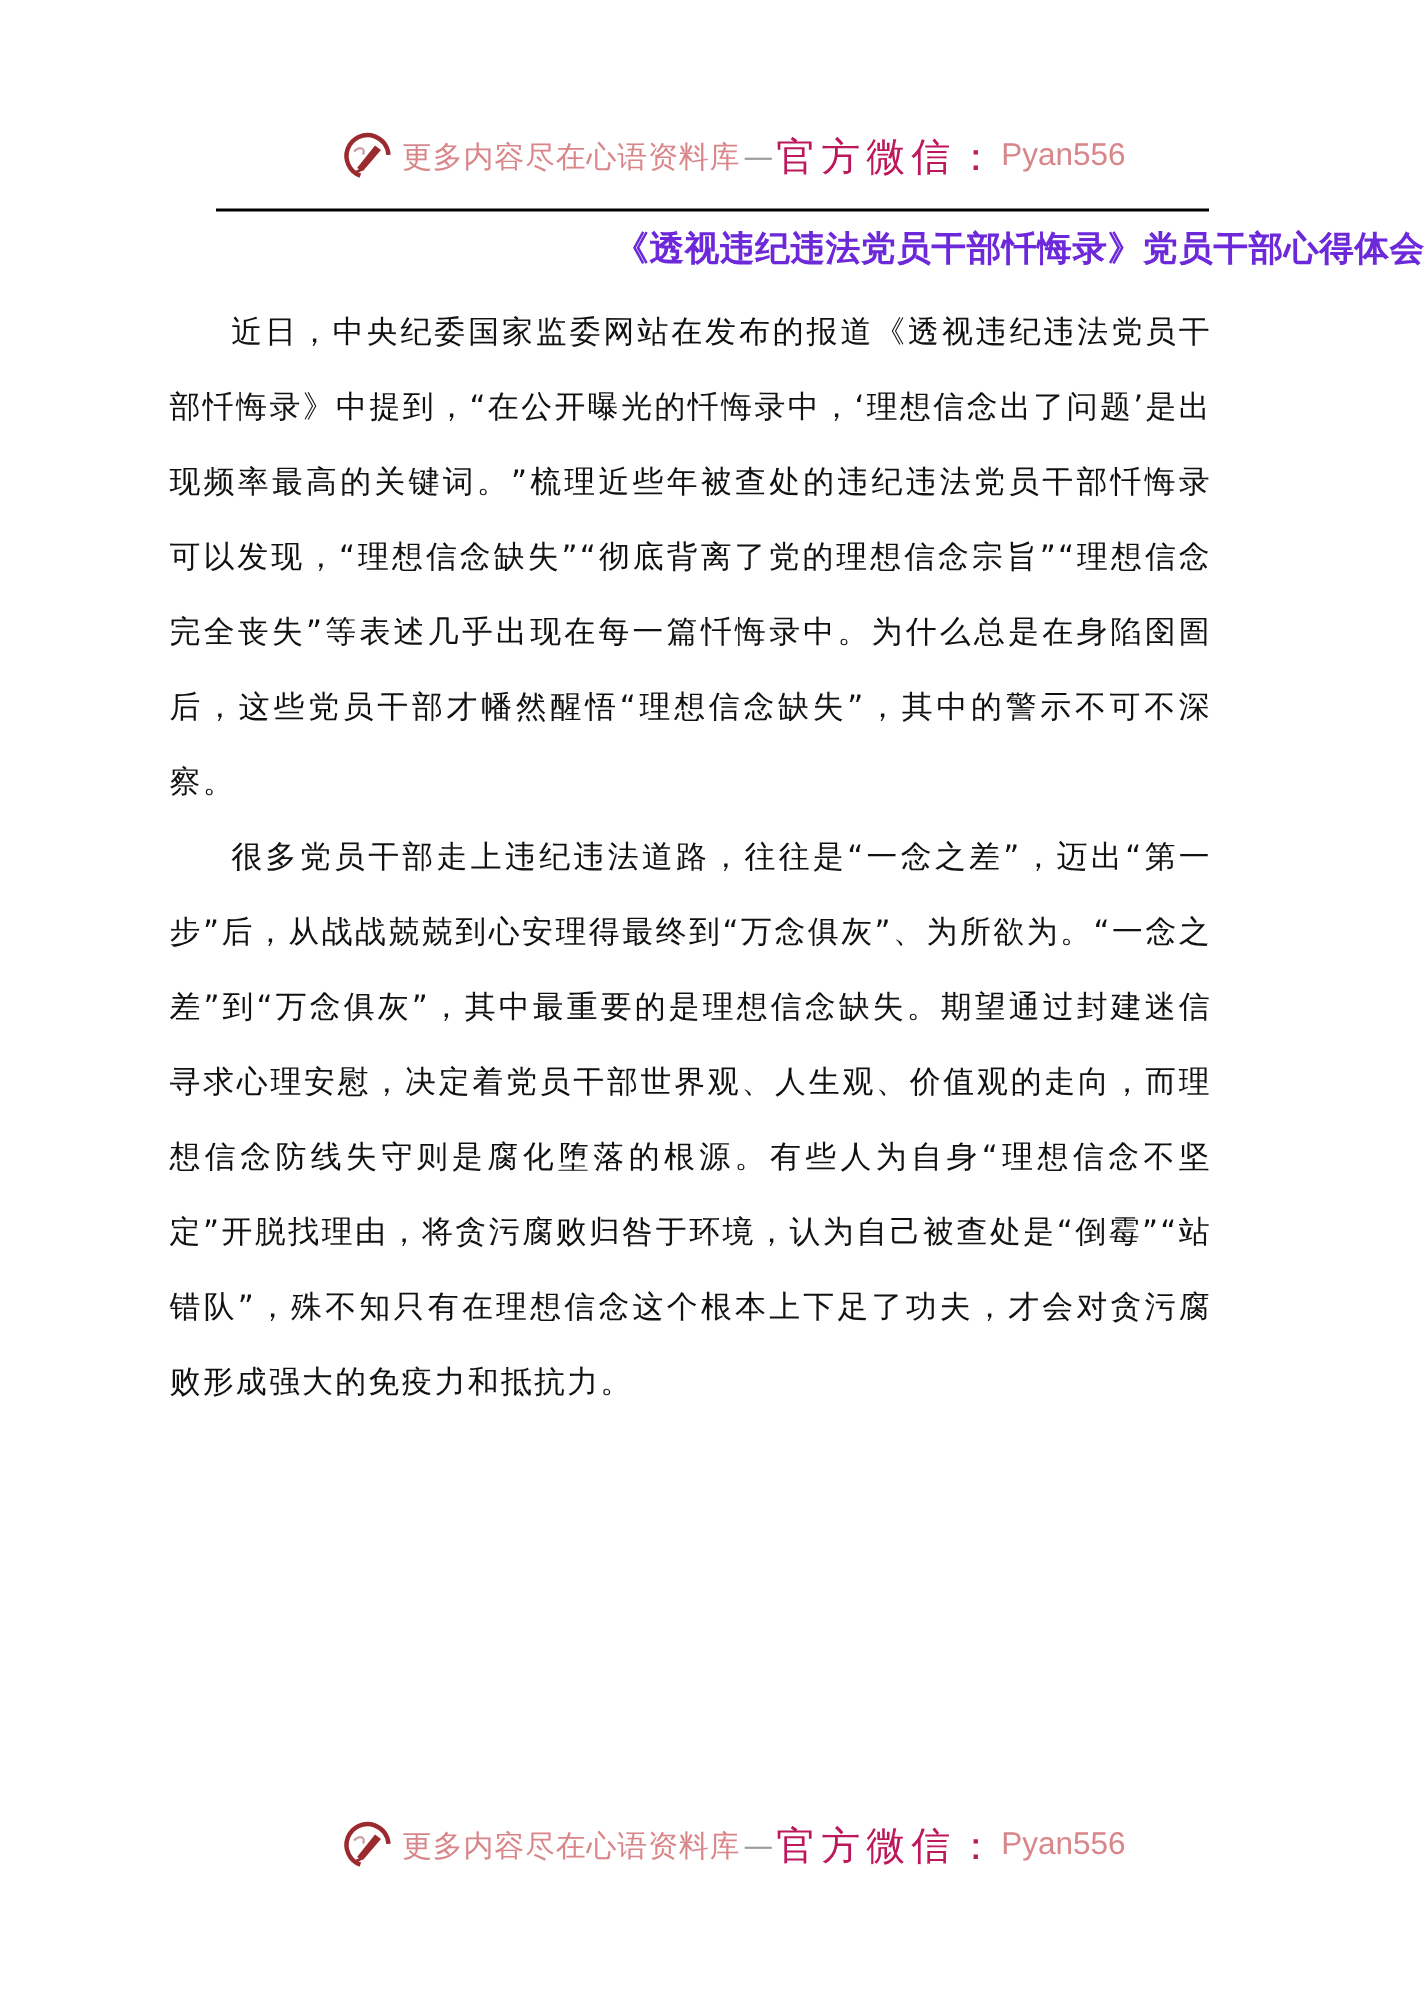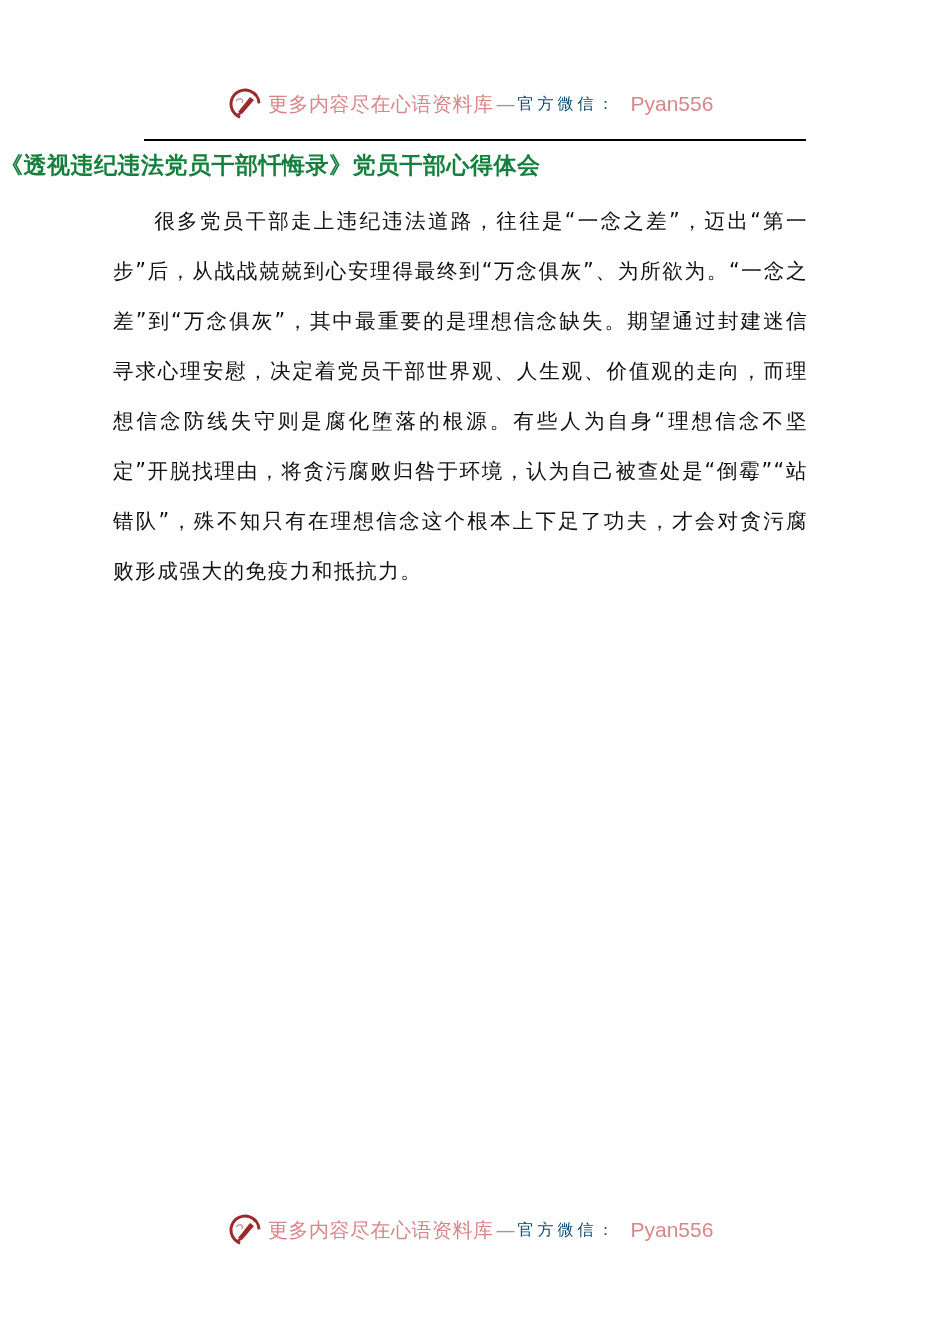--- a/index.html
+++ b/index.html
@@ -11,7 +11,7 @@
   .logo { width: 34px; height: 34px; margin-right: 6px; }
   .b-red { color: #d9868a; font-family: "DejaVu Serif", serif; font-size: 20px; letter-spacing: 0.5px; }
   .b-dash { color: #9a9a9a; font-size: 20px; margin: 0 2px; }
-  .b-gray { color: #0c4a6e; font-family: Liberation Serif, serif; font-size: 16px; letter-spacing: 4px; }
+  .b-gray { color: #be185d; font-family: Liberation Serif, serif; font-size: 26px; letter-spacing: 4px; }
   .b-id { color: #d9868a; font-family: "Liberation Sans", sans-serif; font-size: 21px; margin-left: 13px; }
   .rule { position: absolute; left: 144px; top: 139px; width: 662px; height: 2px; background: #000; }
   .title { position: absolute; top: 150px; left: 0; width: 950px; text-align: left;

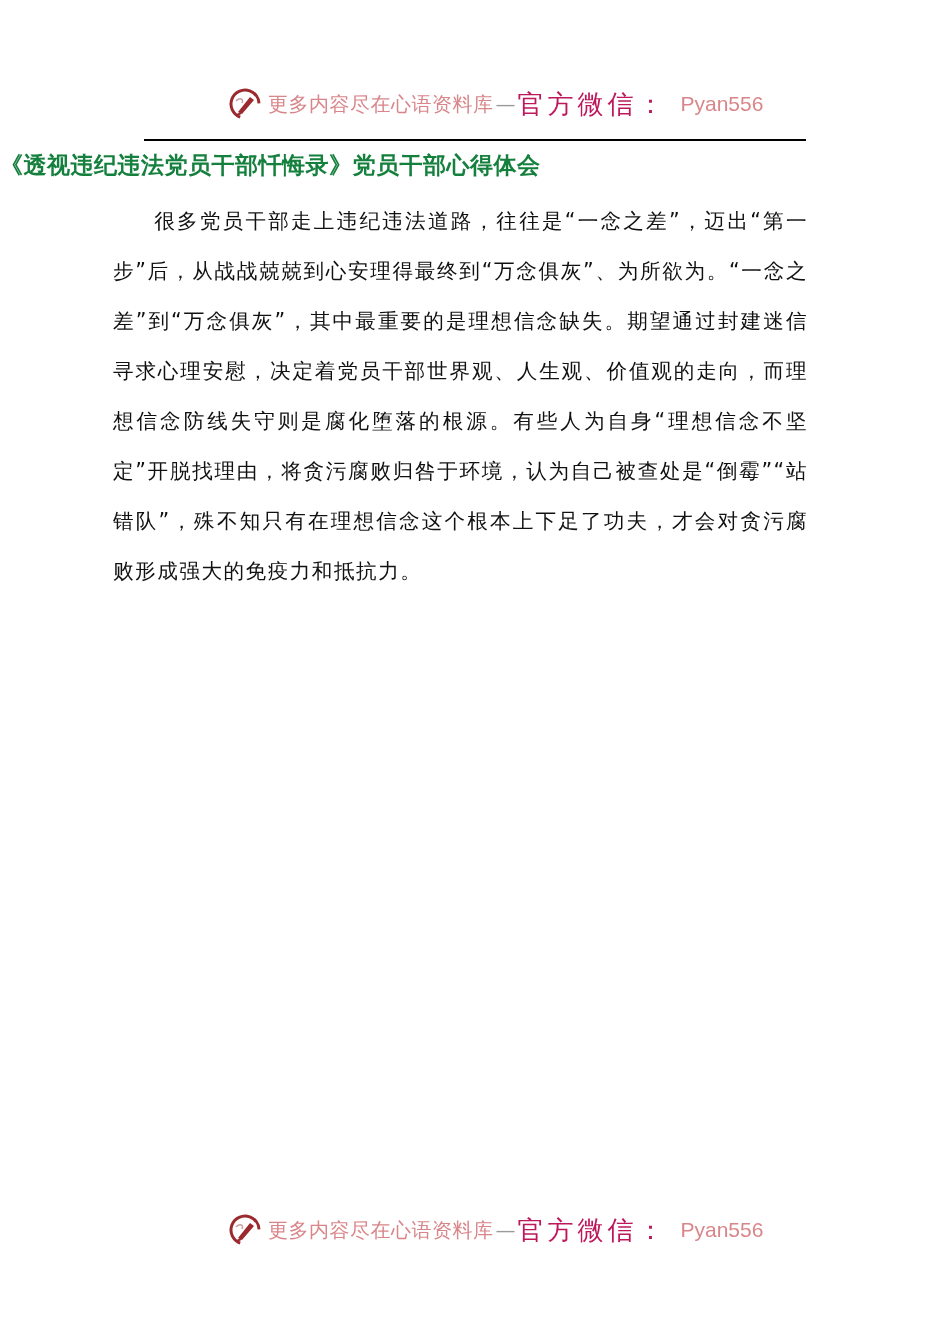--- a/index.html
+++ b/index.html
@@ -12,7 +12,7 @@
   .b-red { color: #d9868a; font-family: "DejaVu Serif", serif; font-size: 20px; letter-spacing: 0.5px; }
   .b-dash { color: #9a9a9a; font-size: 20px; margin: 0 2px; }
   .b-gray { color: #be185d; font-family: Liberation Serif, serif; font-size: 26px; letter-spacing: 4px; }
-  .b-id { color: #d9868a; font-family: "Liberation Sans", sans-serif; font-size: 21px; margin-left: 13px; }
+  .b-id { color: #d9868a; font-family: "Liberation Sans", sans-serif; font-size: 21px; margin-left: 0; }
   .rule { position: absolute; left: 144px; top: 139px; width: 662px; height: 2px; background: #000; }
   .title { position: absolute; top: 150px; left: 0; width: 950px; text-align: left;
            font-family: "DejaVu Sans", sans-serif; font-weight: bold; font-size: 23px; color: #15803d; letter-spacing: 0.5px; }

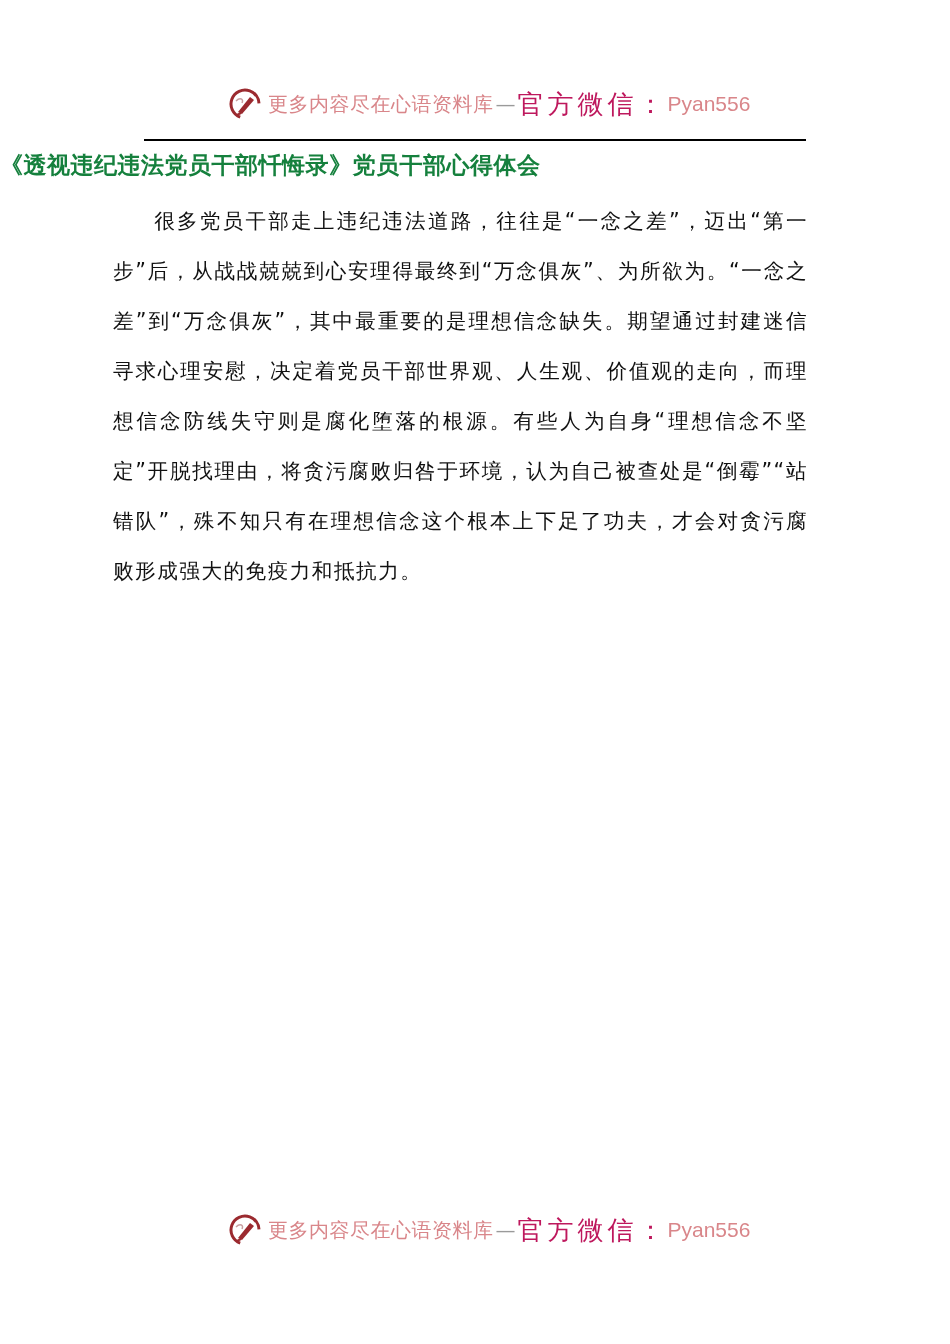--- a/index.html
+++ b/index.html
@@ -14,8 +14,8 @@
   .b-gray { color: #be185d; font-family: Liberation Serif, serif; font-size: 26px; letter-spacing: 4px; }
   .b-id { color: #d9868a; font-family: "Liberation Sans", sans-serif; font-size: 21px; margin-left: 0; }
   .rule { position: absolute; left: 144px; top: 139px; width: 662px; height: 2px; background: #000; }
-  .title { position: absolute; top: 150px; left: 0; width: 950px; text-align: left;
-           font-family: "DejaVu Sans", sans-serif; font-weight: bold; font-size: 23px; color: #15803d; letter-spacing: 0.5px; }
+  .title { position: absolute; top: 150px; left: 0; width: 950px; text-align: right;
+           font-family: "DejaVu Sans", sans-serif; font-weight: bold; font-size: 23px; color: #6d28d9; letter-spacing: 0.5px; }
   .body { position: absolute; left: 113px; top: 196px; width: 695px; }
   .para { margin: 0; font-family: "DejaVu Sans", sans-serif; font-size: 20.6px; line-height: 50px;
           text-indent: 2em; text-align: justify; letter-spacing: 1.5px; color: #111; }

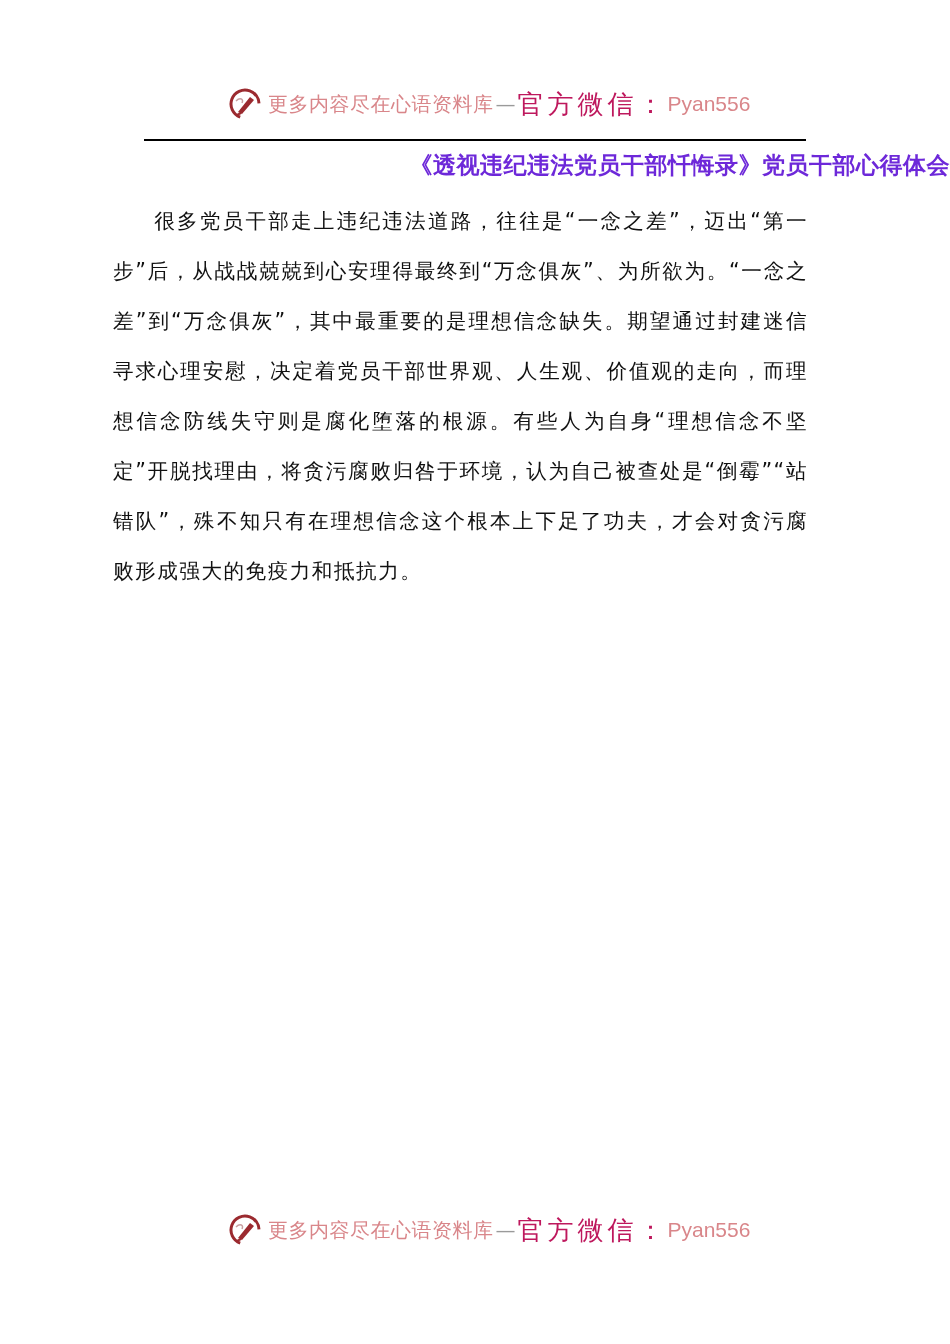--- a/index.html
+++ b/index.html
@@ -41,6 +41,7 @@
 <div class="title">《透视违纪违法党员干部忏悔录》党员干部心得体会</div>
 
 <div class="body">
+  <p class="para">近日，中央纪委国家监委网站在发布的报道《透视违纪违法党员干部忏悔录》中提到，“在公开曝光的忏悔录中，‘理想信念出了问题’是出现频率最高的关键词。”梳理近些年被查处的违纪违法党员干部忏悔录可以发现，“理想信念缺失”“彻底背离了党的理想信念宗旨”“理想信念完全丧失”等表述几乎出现在每一篇忏悔录中。为什么总是在身陷囹圄后，这些党员干部才幡然醒悟“理想信念缺失”，其中的警示不可不深察。</p>
   <p class="para">很多党员干部走上违纪违法道路，往往是“一念之差”，迈出“第一步”后，从战战兢兢到心安理得最终到“万念俱灰”、为所欲为。“一念之差”到“万念俱灰”，其中最重要的是理想信念缺失。期望通过封建迷信寻求心理安慰，决定着党员干部世界观、人生观、价值观的走向，而理想信念防线失守则是腐化堕落的根源。有些人为自身“理想信念不坚定”开脱找理由，将贪污腐败归咎于环境，认为自己被查处是“倒霉”“站错队”，殊不知只有在理想信念这个根本上下足了功夫，才会对贪污腐败形成强大的免疫力和抵抗力。</p>
 </div>
 

